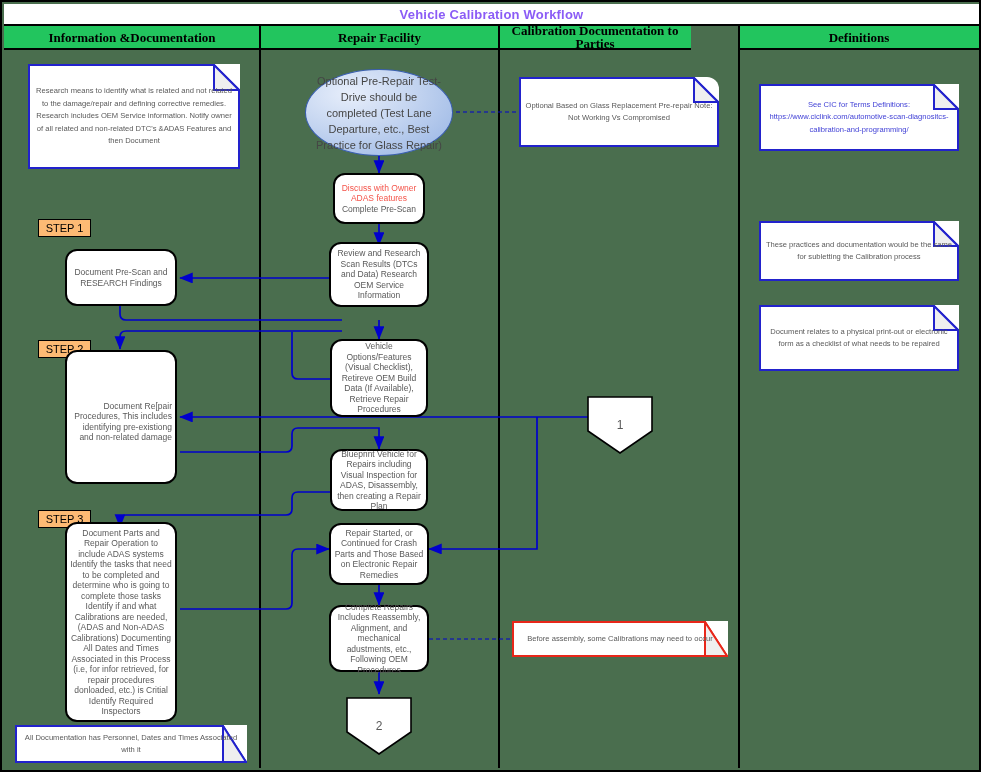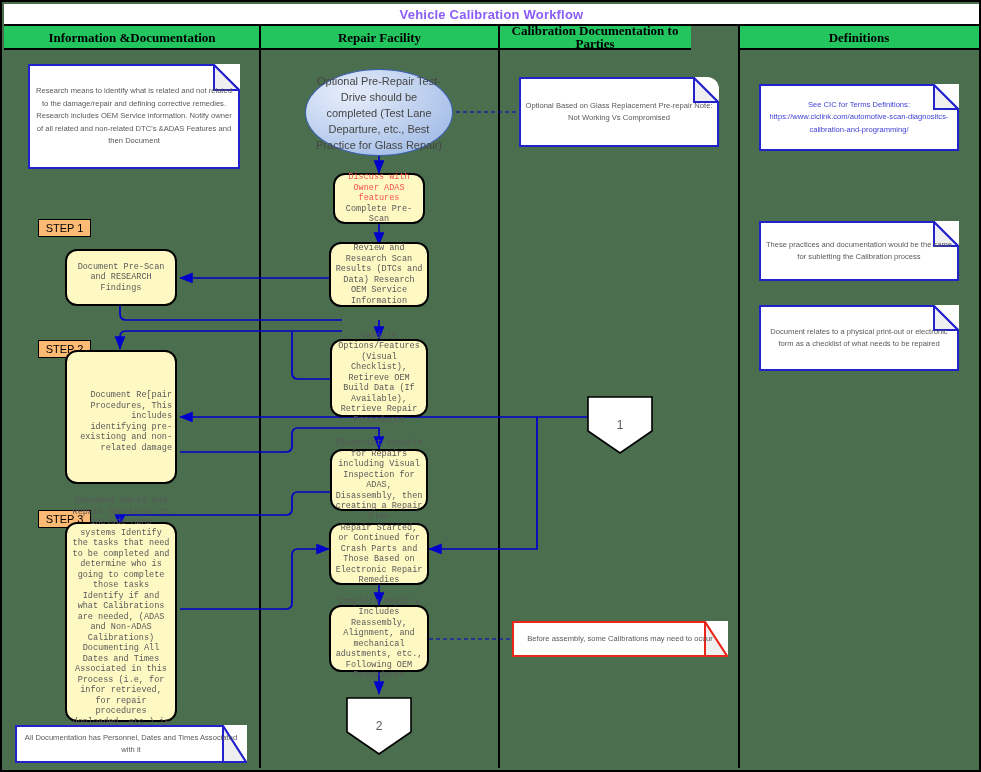--- a/index.html
+++ b/index.html
@@ -20,8 +20,8 @@
   .vline{position:absolute;top:24px;bottom:2px;width:2px;background:#000;}
 
   
-  .node{position:absolute;box-sizing:border-box;background:#fef9c3;
-        display:flex;align-items:center;justify-content:center;text-align:center;font-family:Liberation Mono, monospace;}
+  .node{position:absolute;box-sizing:border-box;background:#ffffff;
+        display:flex;align-items:center;justify-content:center;text-align:center;}
   .rr{border:2px solid #000;border-radius:12px;}
   .rr .txt{font-size:8.5px;color:#595959;line-height:10.5px;padding:0 3px;}
 

